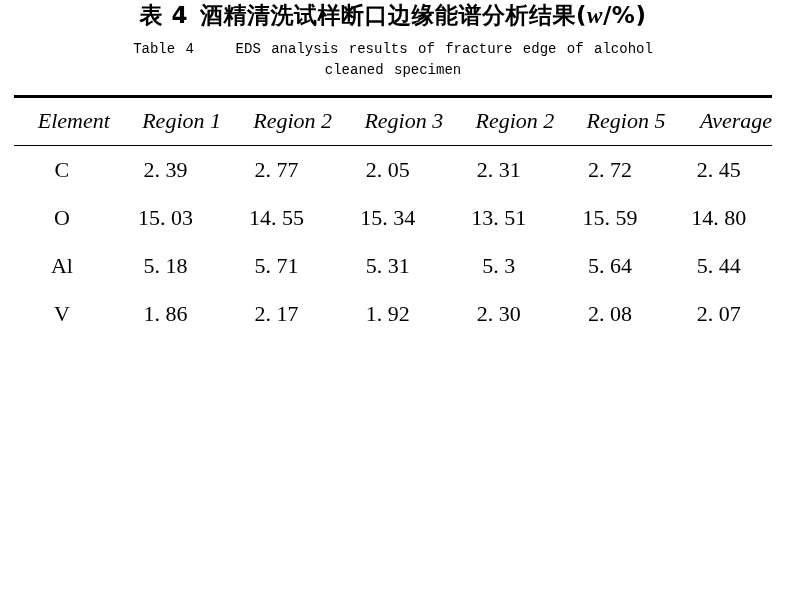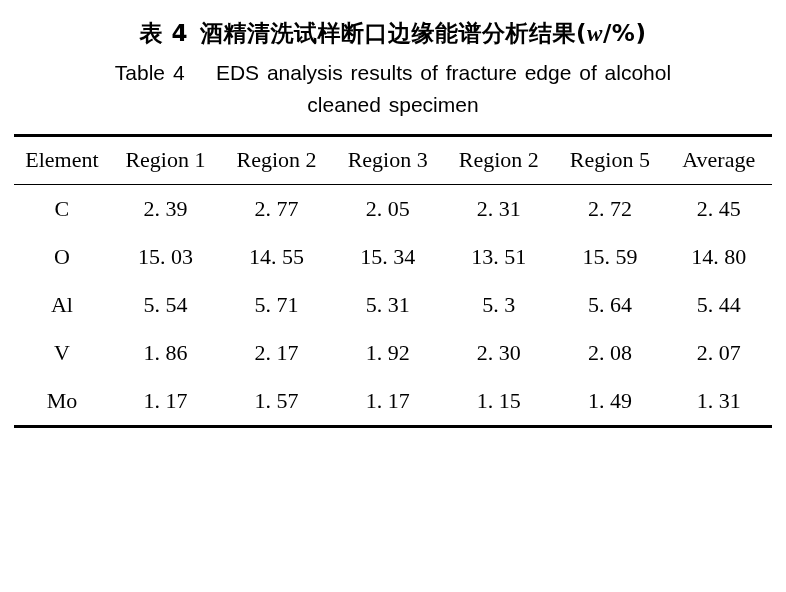--- a/index.html
+++ b/index.html
@@ -23,7 +23,7 @@
   }
   .caption-block {
     text-align: center;
-    padding-top: 18px;
+    padding-top: 0;
   }
   .caption-cn {
     font-family: "DejaVu Sans", sans-serif;

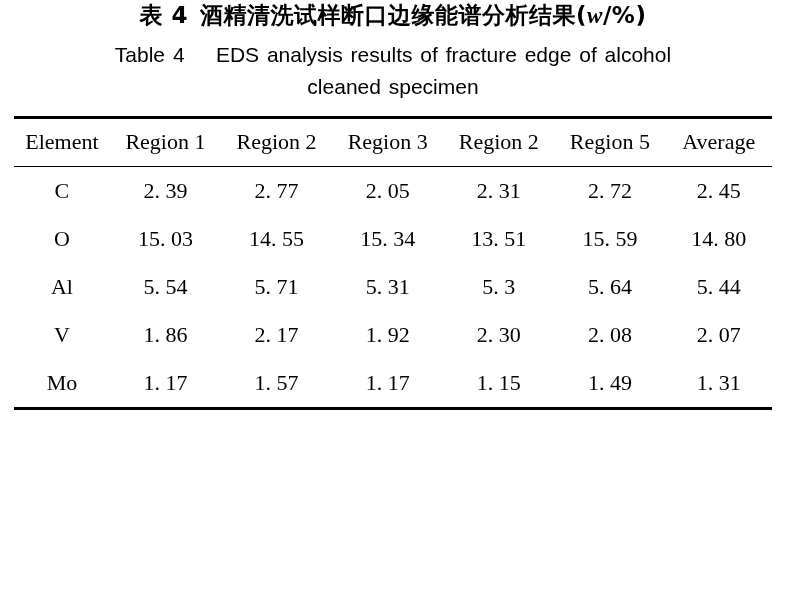--- a/index.html
+++ b/index.html
@@ -42,8 +42,8 @@
     font-weight: bold;
   }
   .caption-en {
-    font-family: Liberation Sans, sans-serif;
-    font-size: 21px;
+    font-family: Liberation Mono, monospace;
+    font-size: 14px;
     line-height: 1.5;
     margin-top: 8px;
     word-spacing: 2px;

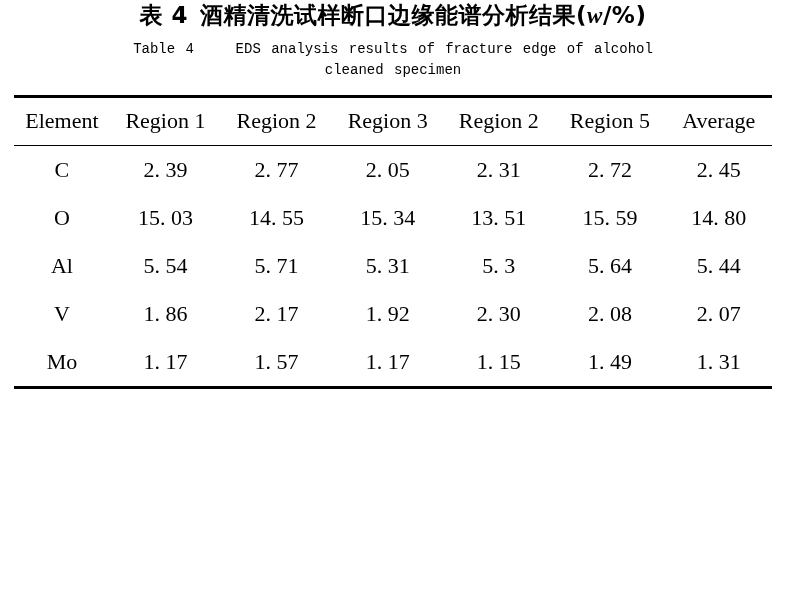--- a/index.html
+++ b/index.html
@@ -63,8 +63,9 @@
   table.eds thead th {
     font-weight: normal;
     padding: 10px 0 11px 0;
-    text-align: center;
+    text-align: right;
     white-space: nowrap;
+    font-style: italic;
   }
   table.eds tbody td {
     text-align: center;

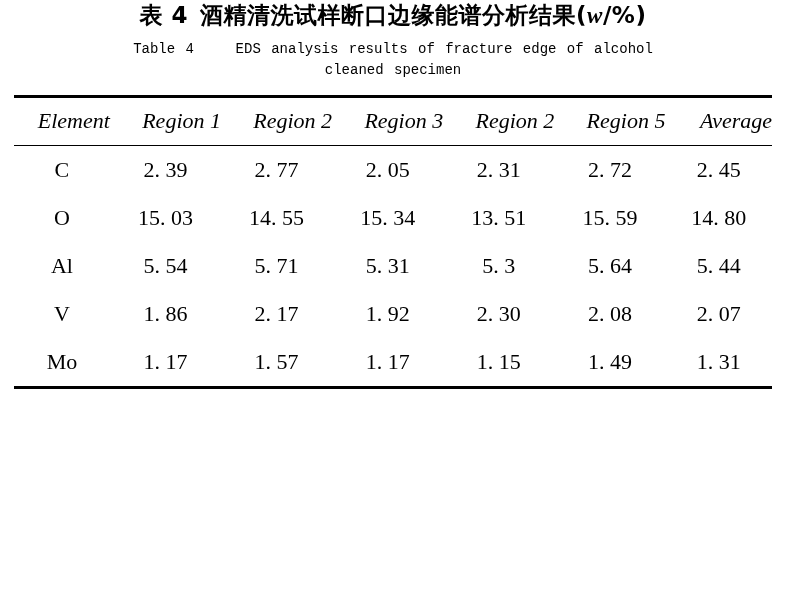--- a/index.html
+++ b/index.html
@@ -143,7 +143,7 @@
         </tr>
         <tr>
           <td>Al</td>
-          <td>5. 54</td>
+          <td>5. 18</td>
           <td>5. 71</td>
           <td>5. 31</td>
           <td>5. 3</td>

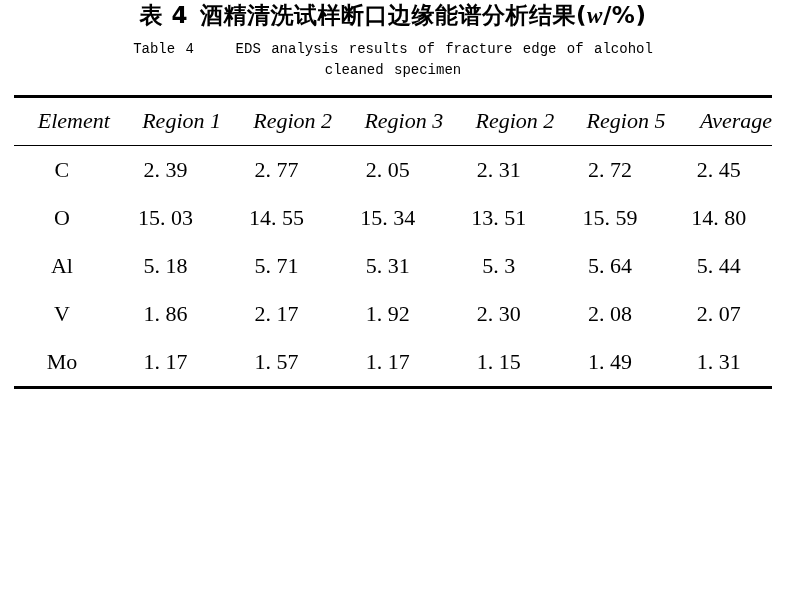--- a/index.html
+++ b/index.html
@@ -159,15 +159,6 @@
           <td>2. 08</td>
           <td>2. 07</td>
         </tr>
-        <tr class="rule-bottom">
-          <td>Mo</td>
-          <td>1. 17</td>
-          <td>1. 57</td>
-          <td>1. 17</td>
-          <td>1. 15</td>
-          <td>1. 49</td>
-          <td>1. 31</td>
-        </tr>
       </tbody>
     </table>
   </div>

